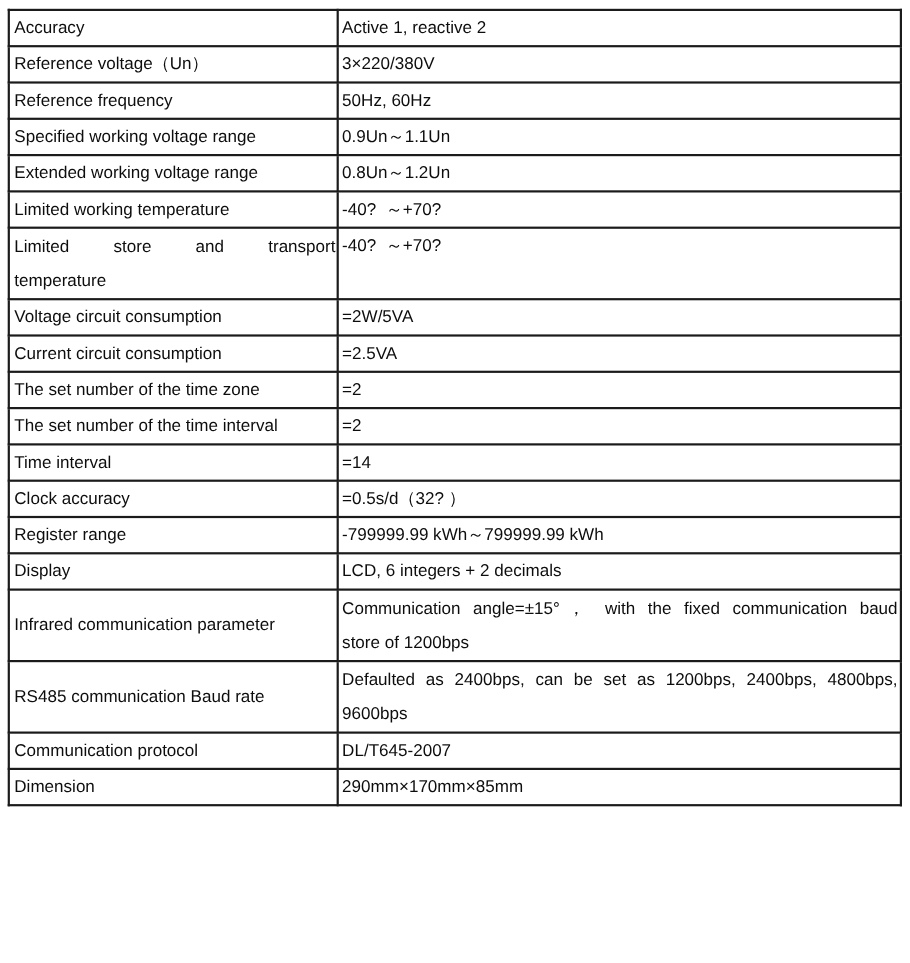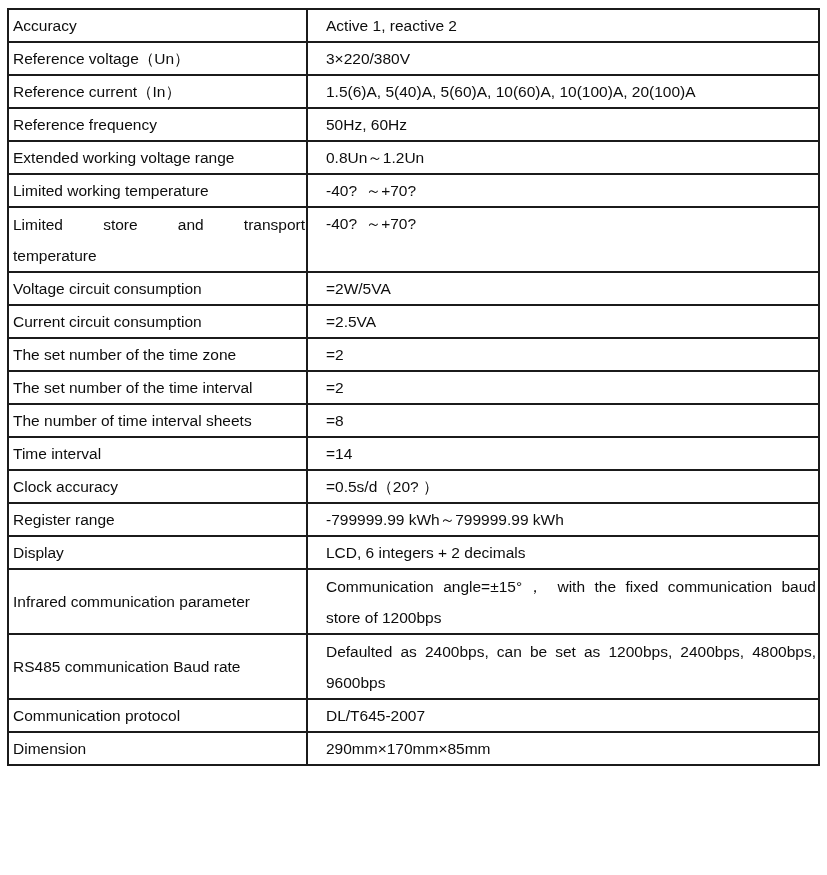--- a/index.html
+++ b/index.html
@@ -37,7 +37,7 @@
     padding: 1px 1px 0 4px;
   }
   td.value-cell {
-    padding: 0 2px 0 18px;
+    padding: 0 2px 0 3px;
     white-space: pre-wrap;
   }
   tr.tall td { height: 62px; }

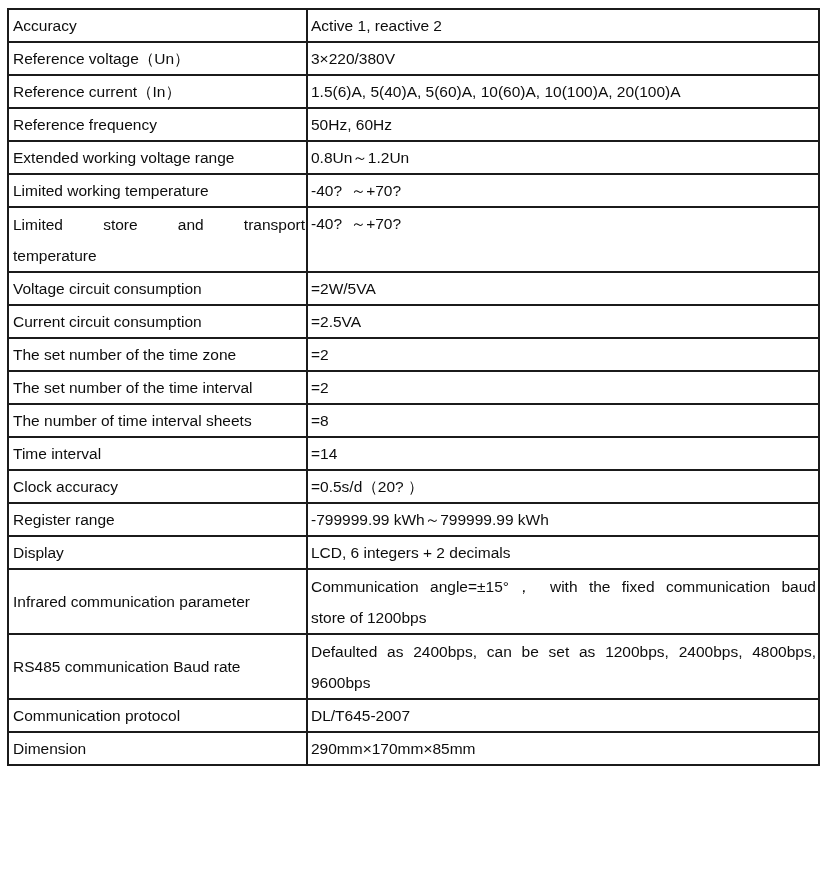--- a/index.html
+++ b/index.html
@@ -67,10 +67,6 @@
         <tr>
           <td class="label-cell">Reference voltage（Un）</td>
           <td class="value-cell">3×220/380V</td>
-        </tr>
-        <tr>
-          <td class="label-cell">Reference current（In）</td>
-          <td class="value-cell">1.5(6)A, 5(40)A, 5(60)A, 10(60)A, 10(100)A, 20(100)A</td>
         </tr>
         <tr>
           <td class="label-cell">Reference frequency</td>

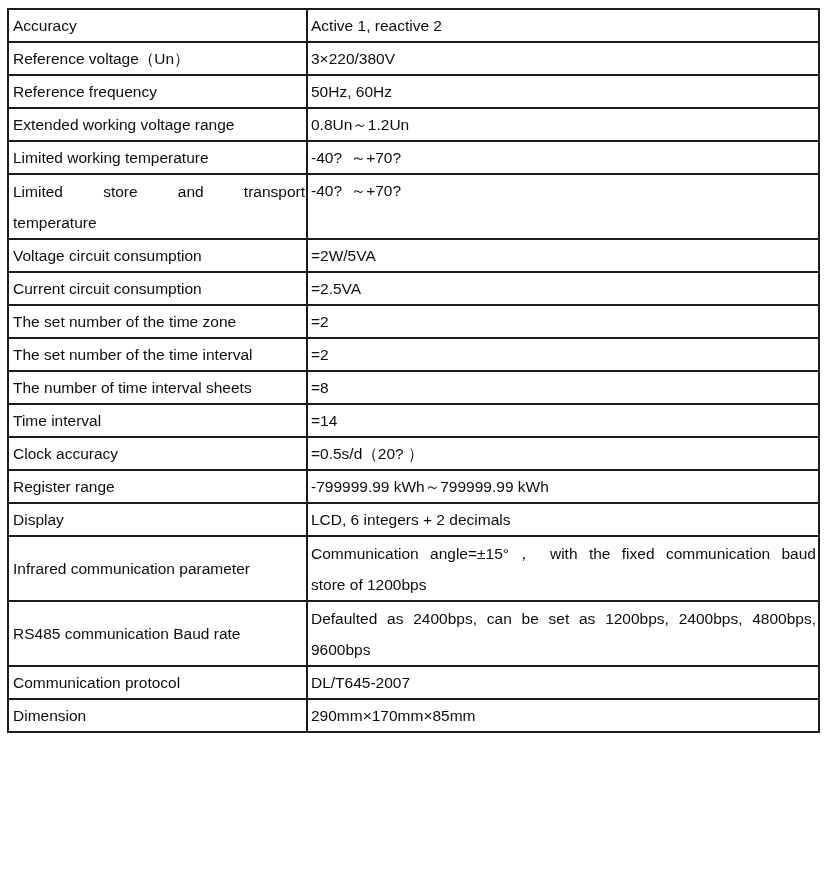--- a/index.html
+++ b/index.html
@@ -73,6 +73,10 @@
           <td class="value-cell">50Hz, 60Hz</td>
         </tr>
         <tr>
+          <td class="label-cell">Specified working voltage range</td>
+          <td class="value-cell">0.9Un～1.1Un</td>
+        </tr>
+        <tr>
           <td class="label-cell">Extended working voltage range</td>
           <td class="value-cell">0.8Un～1.2Un</td>
         </tr>

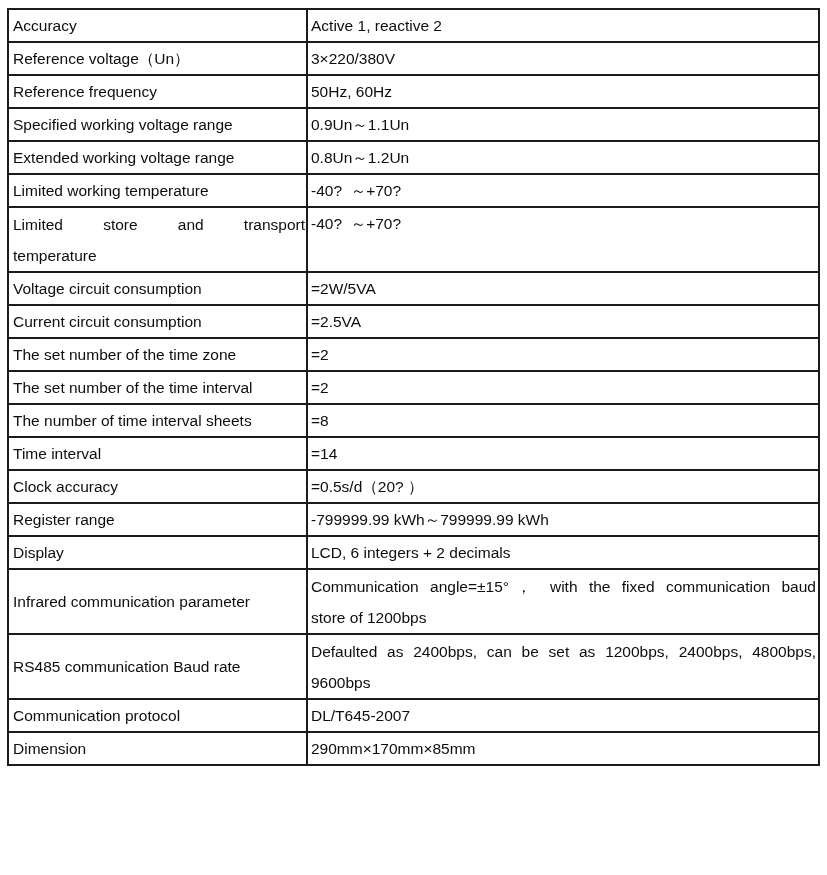--- a/index.html
+++ b/index.html
@@ -108,10 +108,6 @@
           <td class="value-cell">=2</td>
         </tr>
         <tr>
-          <td class="label-cell">The number of time interval sheets</td>
-          <td class="value-cell">=8</td>
-        </tr>
-        <tr>
           <td class="label-cell">Time interval</td>
           <td class="value-cell">=14</td>
         </tr>

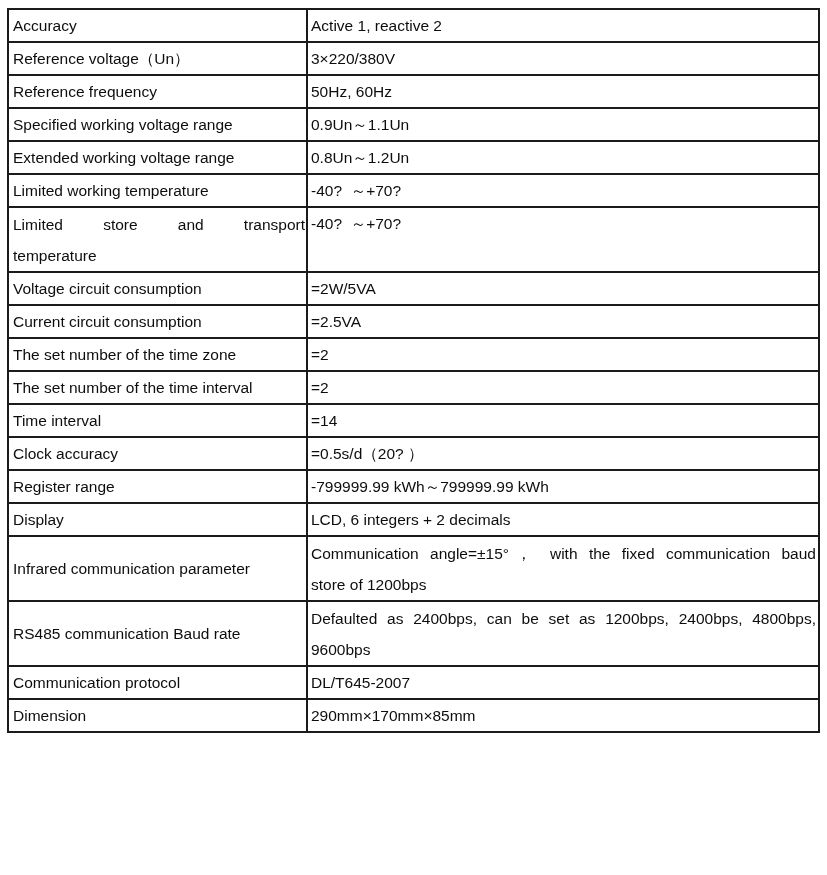--- a/index.html
+++ b/index.html
@@ -113,7 +113,7 @@
         </tr>
         <tr>
           <td class="label-cell">Clock accuracy</td>
-          <td class="value-cell">=0.5s/d（20? ）</td>
+          <td class="value-cell">=0.5s/d（32? ）</td>
         </tr>
         <tr>
           <td class="label-cell">Register range</td>

